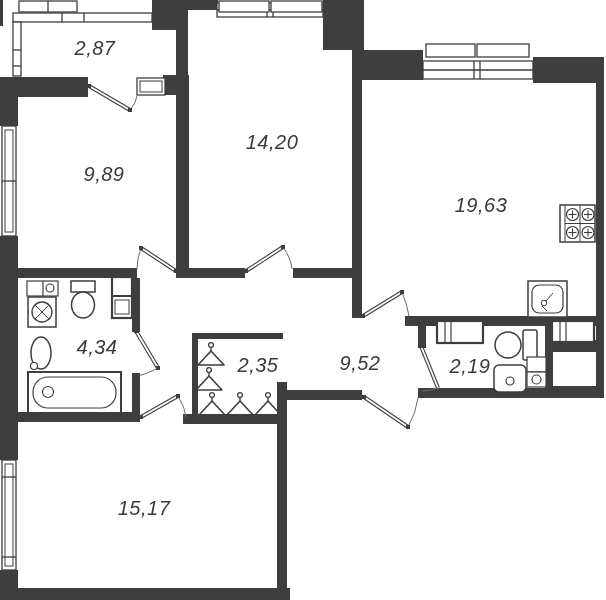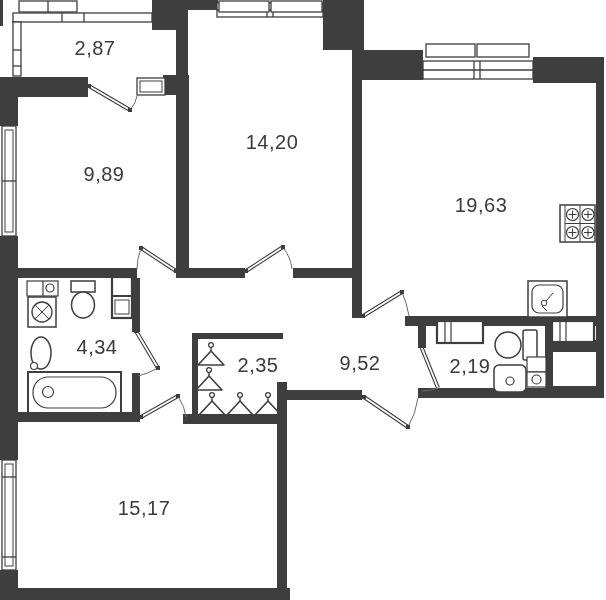--- a/index.html
+++ b/index.html
@@ -4,7 +4,7 @@
 <style>
   html,body{margin:0;padding:0;background:#ffffff;}
   .stage{position:relative;width:606px;height:600px;background:#fff;overflow:hidden;
-         font-family:"Liberation Sans",sans-serif;}
+         font-family:"Liberation Sans",sans-serif;font-style:italic;}
   svg{display:block}
   .room-label{font-family:"Liberation Sans","DejaVu Sans",sans-serif;
               font-size:20px;fill:#3a3a3a;letter-spacing:0.5px;}

